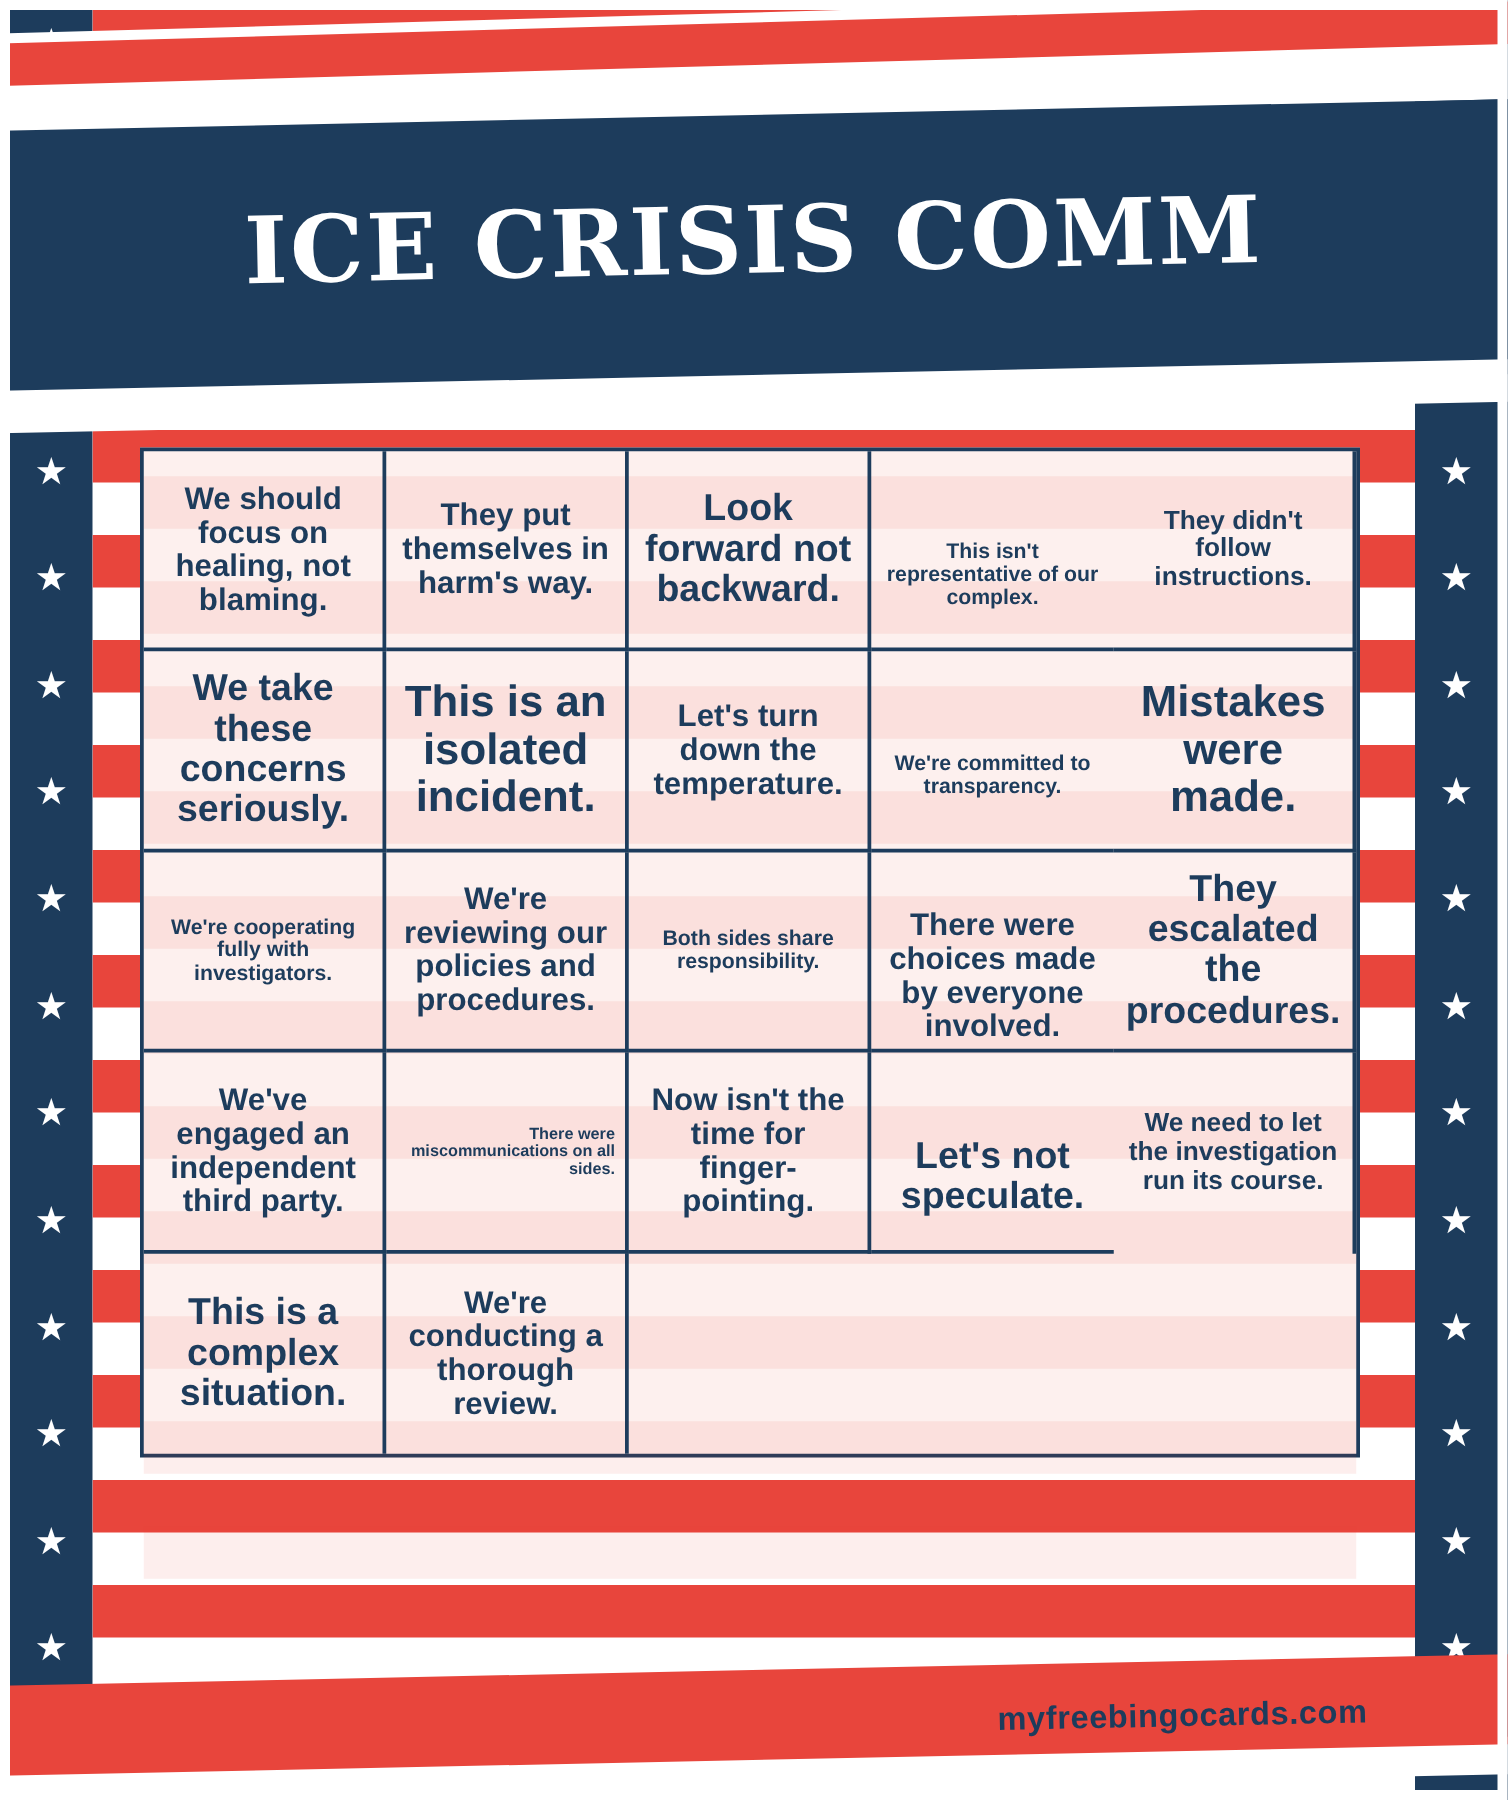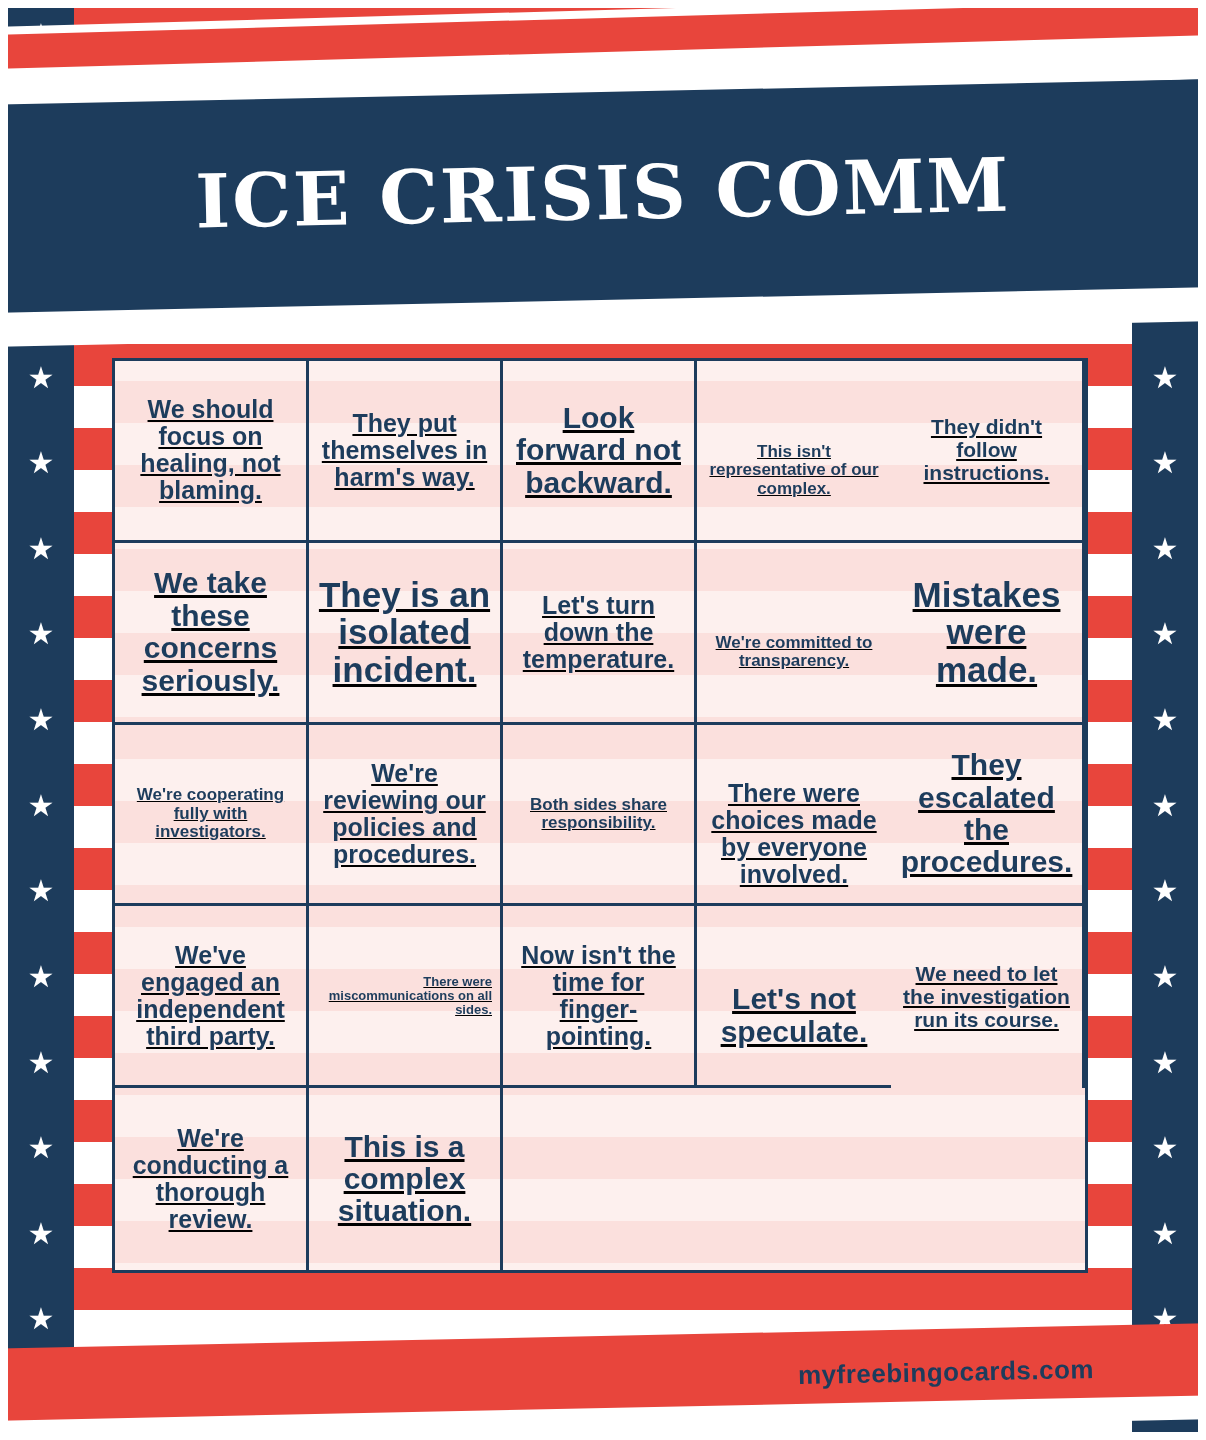--- a/index.html
+++ b/index.html
@@ -181,7 +181,7 @@
     left: 112px;
     top: 358px;
     width: 976px;
-    height: 915px;
+    height: 808px;
     z-index: 25;
     border: 3px solid #1d3c5c;
     box-sizing: border-box;
@@ -189,7 +189,6 @@
     display: grid;
     grid-template-columns: repeat(5, 1fr);
     grid-template-rows: repeat(5, 1fr);
-    text-decoration: underline;
   }
   .cell {
     border-right: 3px solid #1d3c5c;

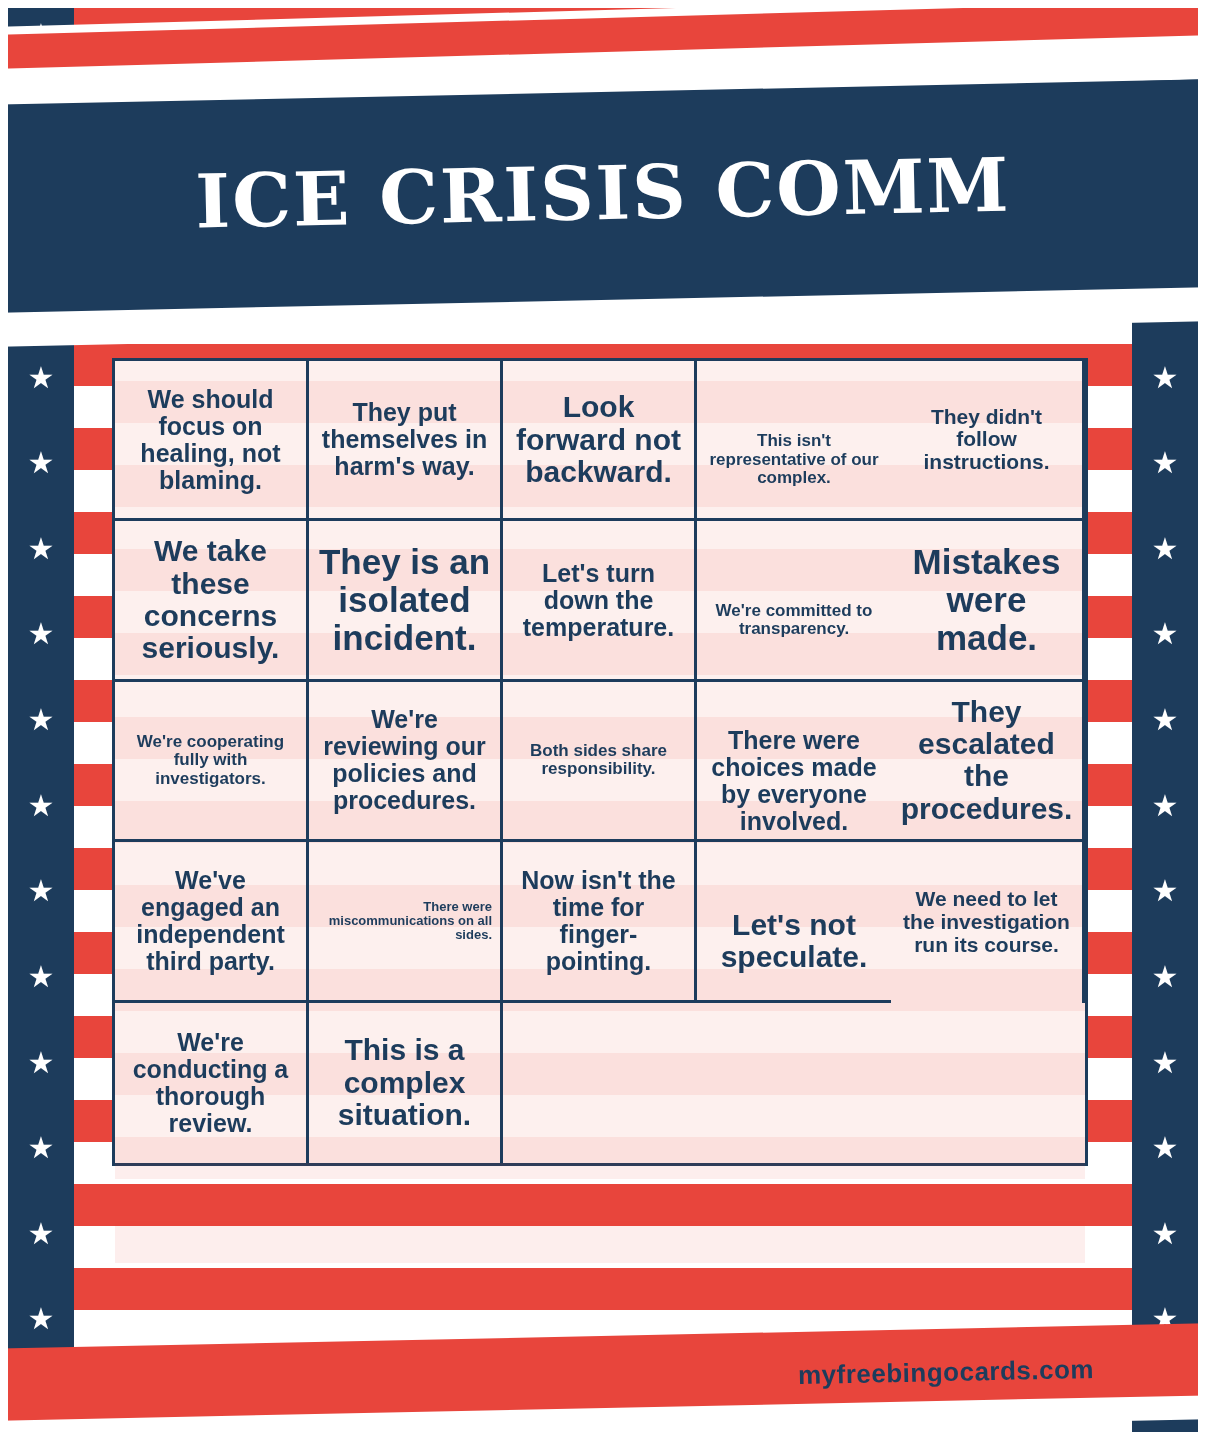--- a/index.html
+++ b/index.html
@@ -342,7 +342,7 @@
         <span>We take these concerns seriously.</span>
       </div>
     <div class="cell s-xl">
-        <span>They is an isolated incident.</span>
+        <span>This is an isolated incident.</span>
       </div>
     <div class="cell s-md">
         <span>Let's turn down the temperature.</span>

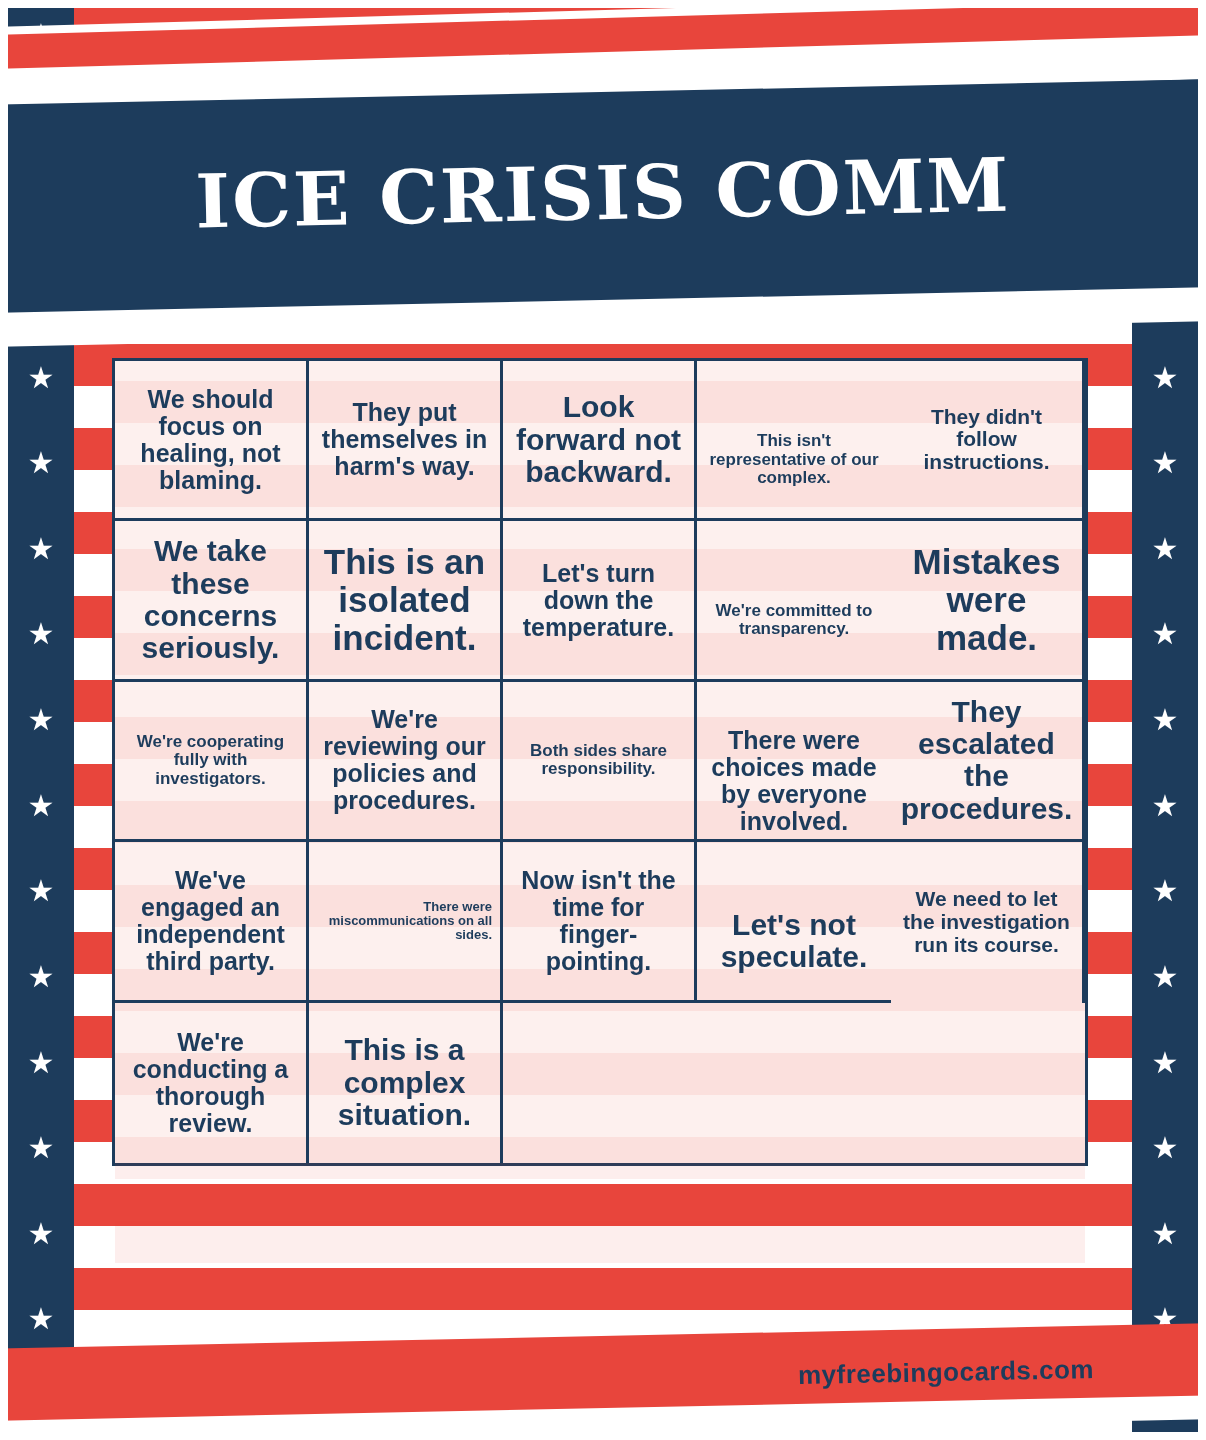--- a/index.html
+++ b/index.html
@@ -386,11 +386,11 @@
     <div class="cell s-sm">
         <span>We need to let the investigation run its course.</span>
       </div>
-    <div class="cell s-md">
-        <span>We're conducting a thorough review.</span>
-      </div>
     <div class="cell s-lg">
         <span>This is a complex situation.</span>
+      </div>
+    <div class="cell s-md">
+        <span>We're conducting a thorough review.</span>
       </div>
   </div>
 

